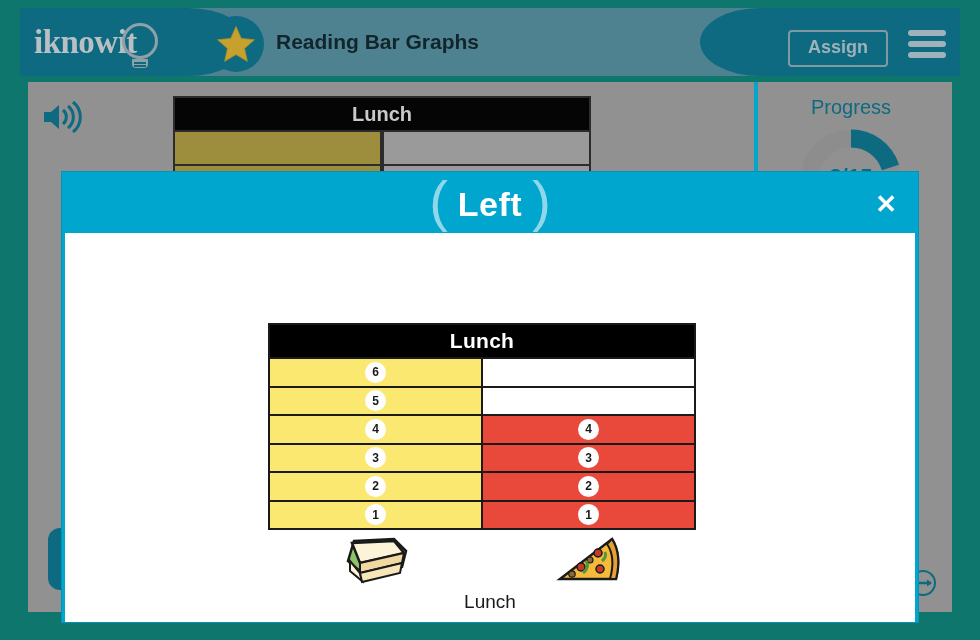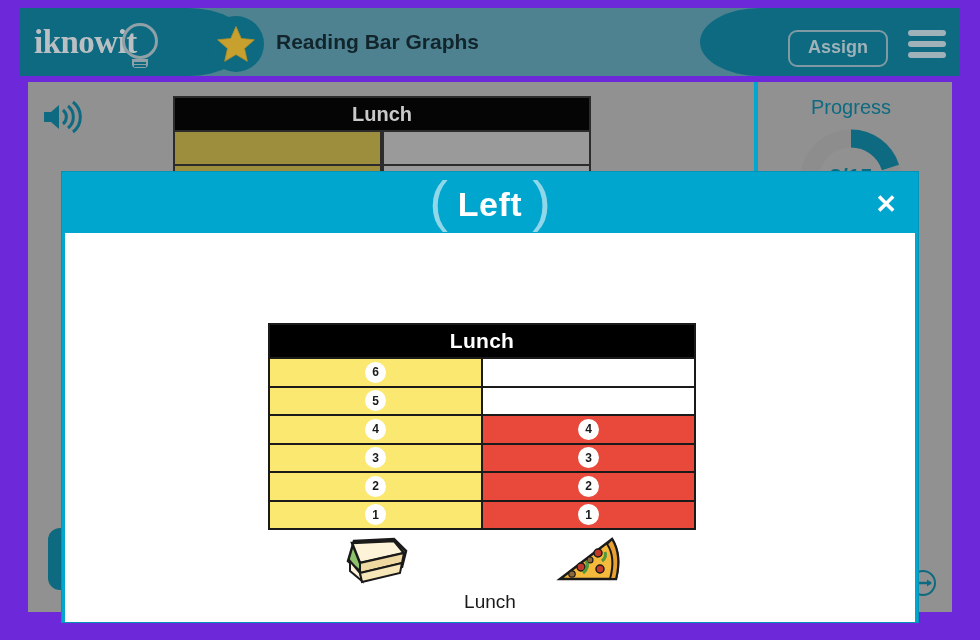--- a/index.html
+++ b/index.html
@@ -13,7 +13,7 @@
   
   #app-frame {
     position: absolute; inset: 0;
-    background: #6d28d9;
+    background: #0f766e;
   }
 
   

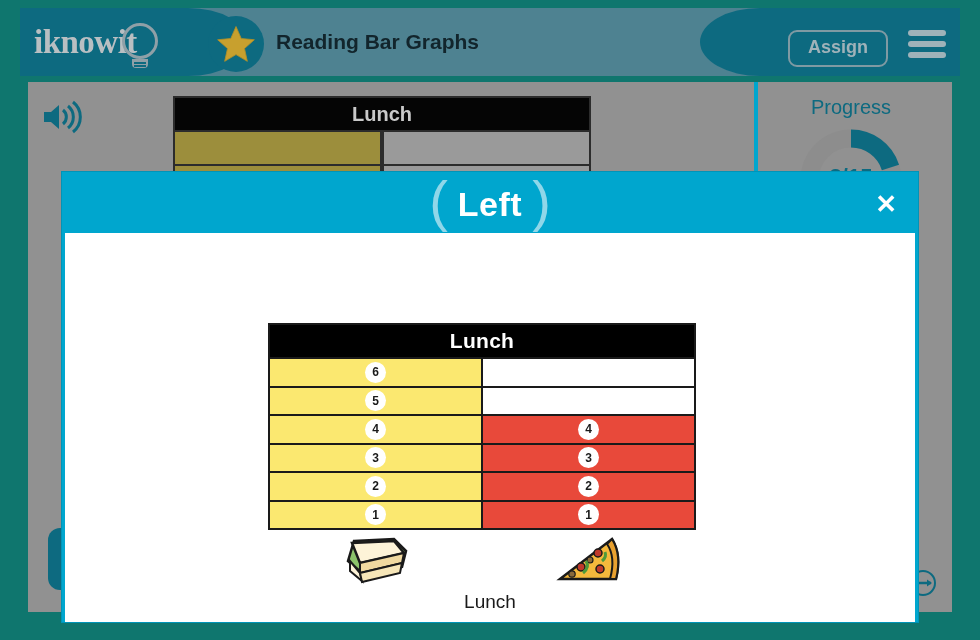--- a/index.html
+++ b/index.html
@@ -84,7 +84,7 @@
   #assign-button {
     position: absolute; right: 72px; top: 22px;
     padding: 5px 18px 7px;
-    border: 2px solid #7f9aa3; border-radius: 9px;
+    border: 2px solid #7f9aa3; border-radius: 4px;
     background: transparent;
     color: #9fb2b9; font-size: 18px; font-weight: 700;
     font-family: "Liberation Sans", sans-serif;

